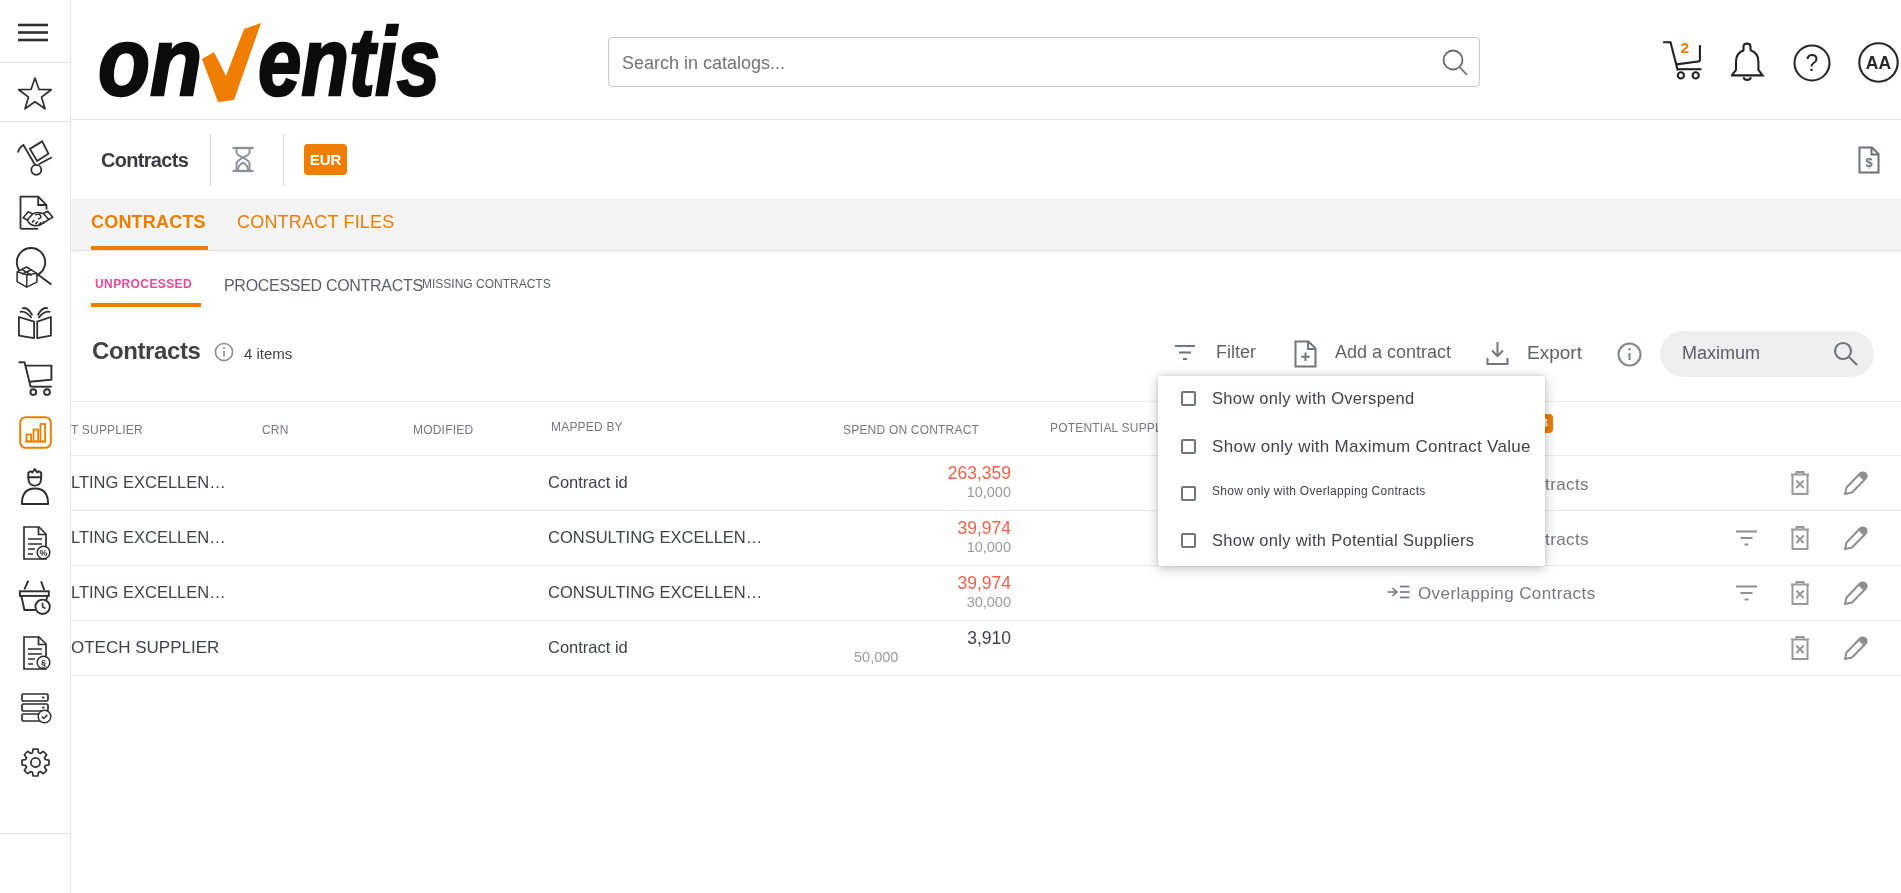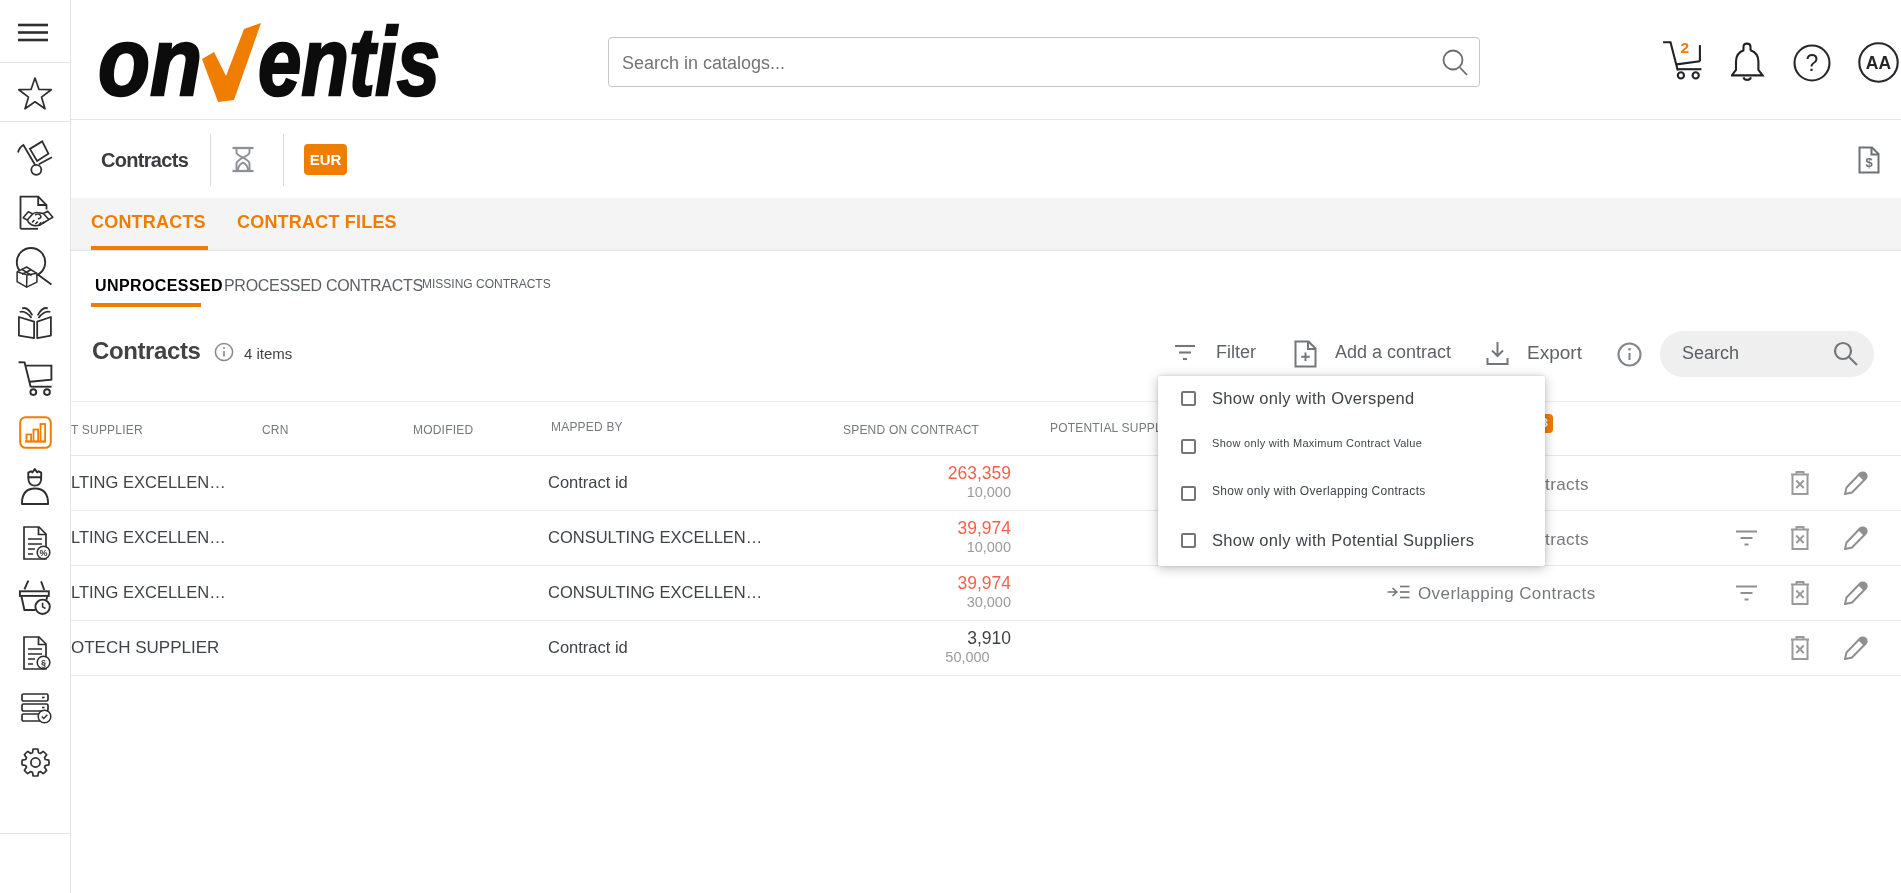--- a/index.html
+++ b/index.html
@@ -226,7 +226,7 @@
   <div class="abs" style="left:71px;top:198px;width:1830px;height:53px;background:#f4f4f4;border-bottom:1px solid #e2e2e2;"></div>
   <div class="abs" style="left:91px;top:212px;font-size:18px;font-weight:bold;letter-spacing:0.2px;color:#ee7d00;">CONTRACTS</div>
   <div class="abs" style="left:91px;top:246px;width:117px;height:4px;background:#ee7d00;"></div>
-  <div class="abs" style="left:237px;top:212px;font-size:18px;font-weight:bold;letter-spacing:0.2px;color:#ee7d00;text-align:center;">CONTRACT FILES</div>
+  <div class="abs" style="left:237px;top:212px;font-size:18px;font-weight:normal;letter-spacing:0.2px;color:#ee7d00;text-align:center;">CONTRACT FILES</div>
 
   <div class="abs" style="left:95px;top:277px;font-size:16px;font-weight:bold;letter-spacing:0.4px;color:#000000;">UNPROCESSED</div>
   <div class="abs" style="left:91px;top:303px;width:110px;height:4px;background:#ee7d00;"></div>

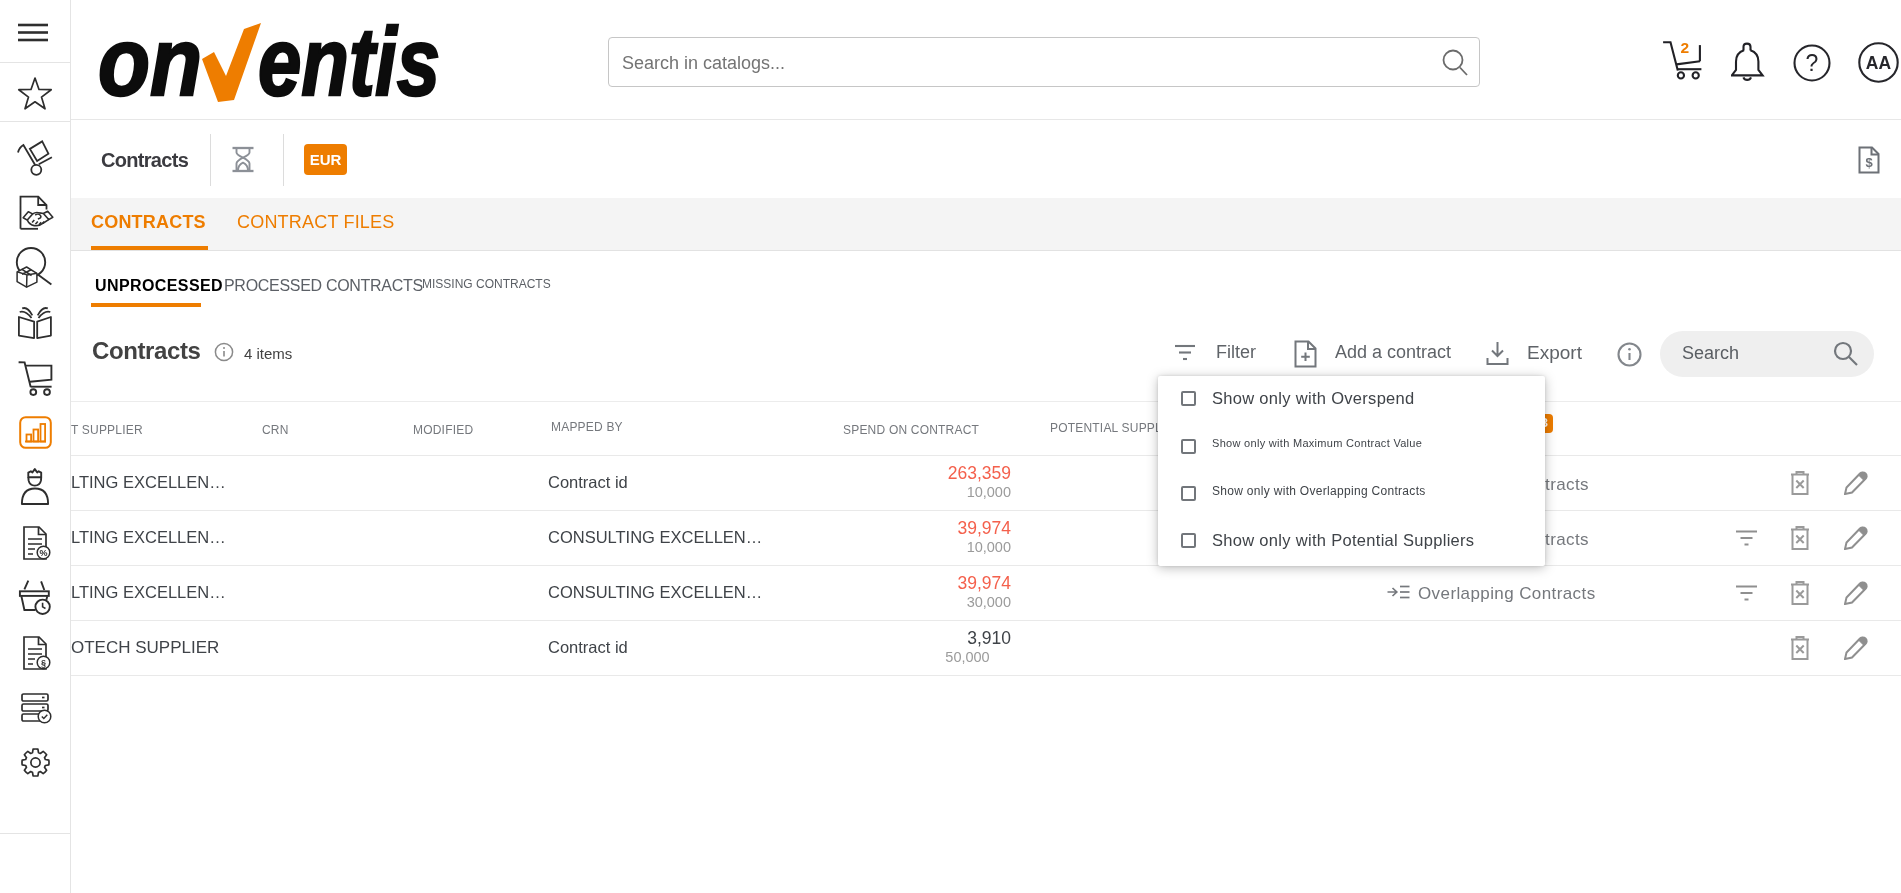--- a/index.html
+++ b/index.html
@@ -228,7 +228,7 @@
   <div class="abs" style="left:91px;top:246px;width:117px;height:4px;background:#ee7d00;"></div>
   <div class="abs" style="left:237px;top:212px;font-size:18px;font-weight:normal;letter-spacing:0.2px;color:#ee7d00;text-align:center;">CONTRACT FILES</div>
 
-  <div class="abs" style="left:95px;top:277px;font-size:16px;font-weight:bold;letter-spacing:0.4px;color:#000000;">UNPROCESSED</div>
+  <div class="abs" style="left:95px;top:277px;font-size:12px;font-weight:bold;letter-spacing:0.4px;color:#ec4899;">UNPROCESSED</div>
   <div class="abs" style="left:91px;top:303px;width:110px;height:4px;background:#ee7d00;"></div>
   <div class="abs" style="left:224px;top:277px;font-size:16px;letter-spacing:-0.3px;color:#5c6066;">PROCESSED CONTRACTS</div>
   <div class="abs" style="left:422px;top:277px;font-size:12px;letter-spacing:0px;color:#5c6066;">MISSING CONTRACTS</div>

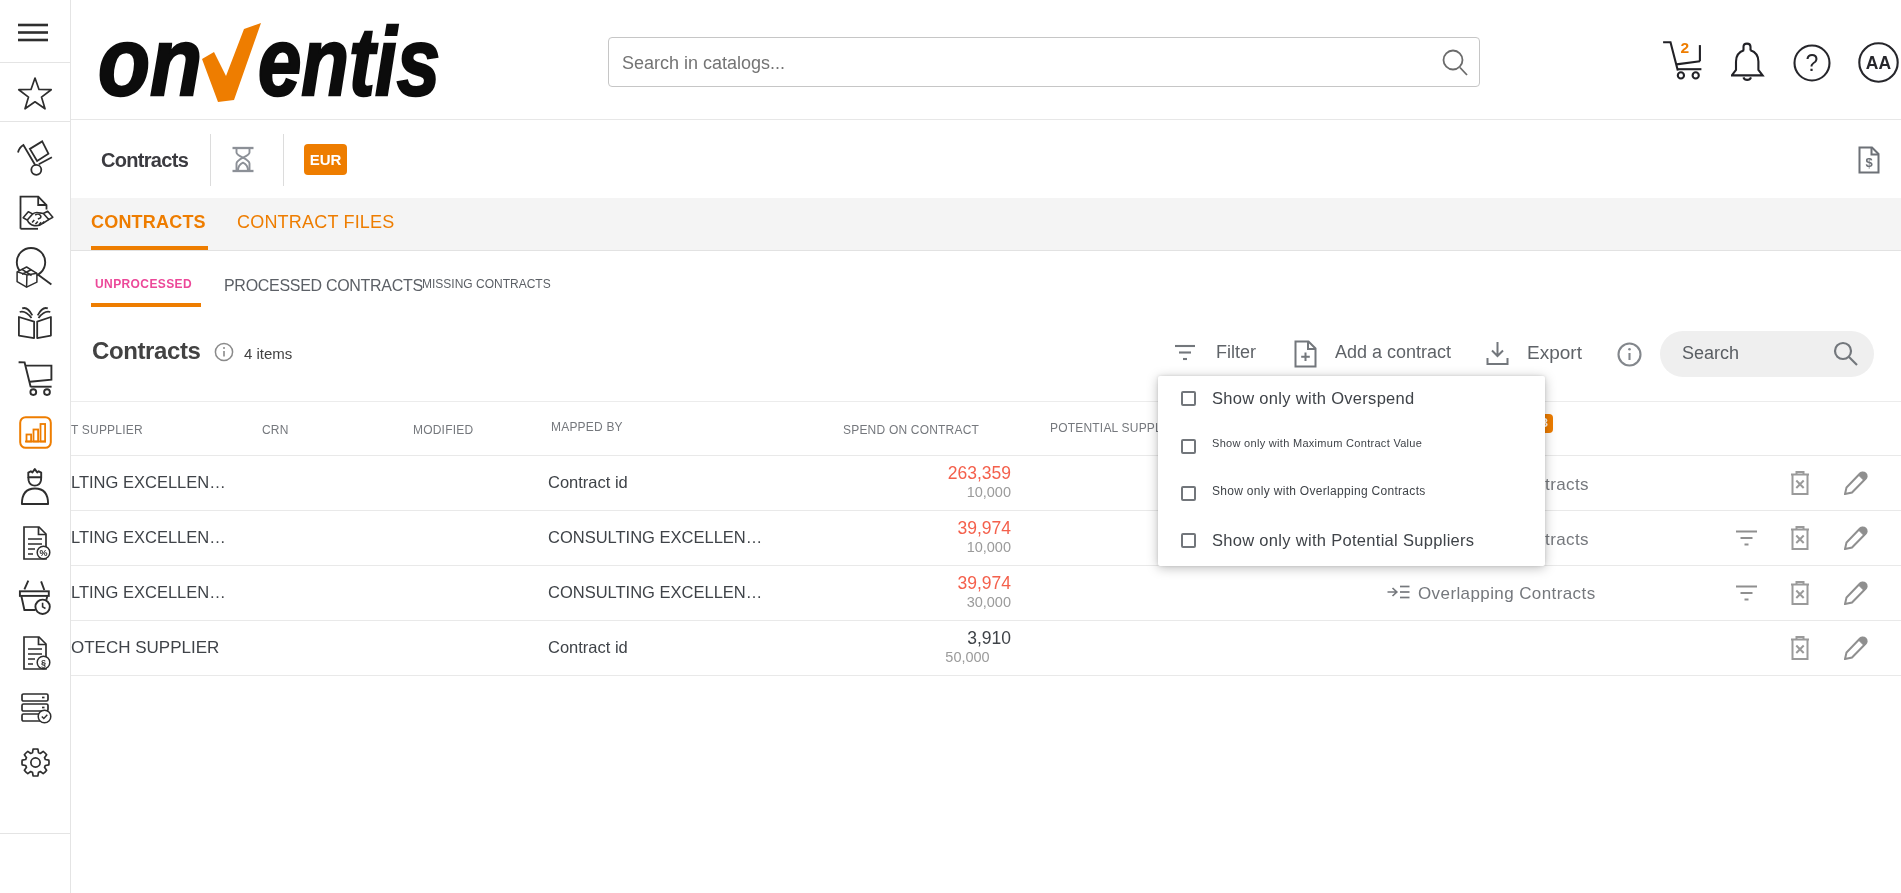--- a/index.html
+++ b/index.html
@@ -270,7 +270,7 @@
     <circle cx="12.5" cy="7.2" r="1.3" fill="#83878c"></circle>
   </svg>
   <div class="abs" style="left:1660px;top:331px;width:214px;height:46px;border-radius:23px;background:#efefef;"></div>
-  <div class="abs" style="left:1682px;top:343px;font-size:18px;color:#5a5e63;">Search</div>
+  <div class="abs" style="left:1682px;top:343px;font-size:18px;color:#5a5e63;">Maximum</div>
   <svg class="abs" style="left:1830px;top:340px;" width="30" height="28" viewBox="0 0 30 28">
     <g fill="none" stroke="#73777c" stroke-width="2.2">
       <circle cx="13" cy="11" r="8"></circle>

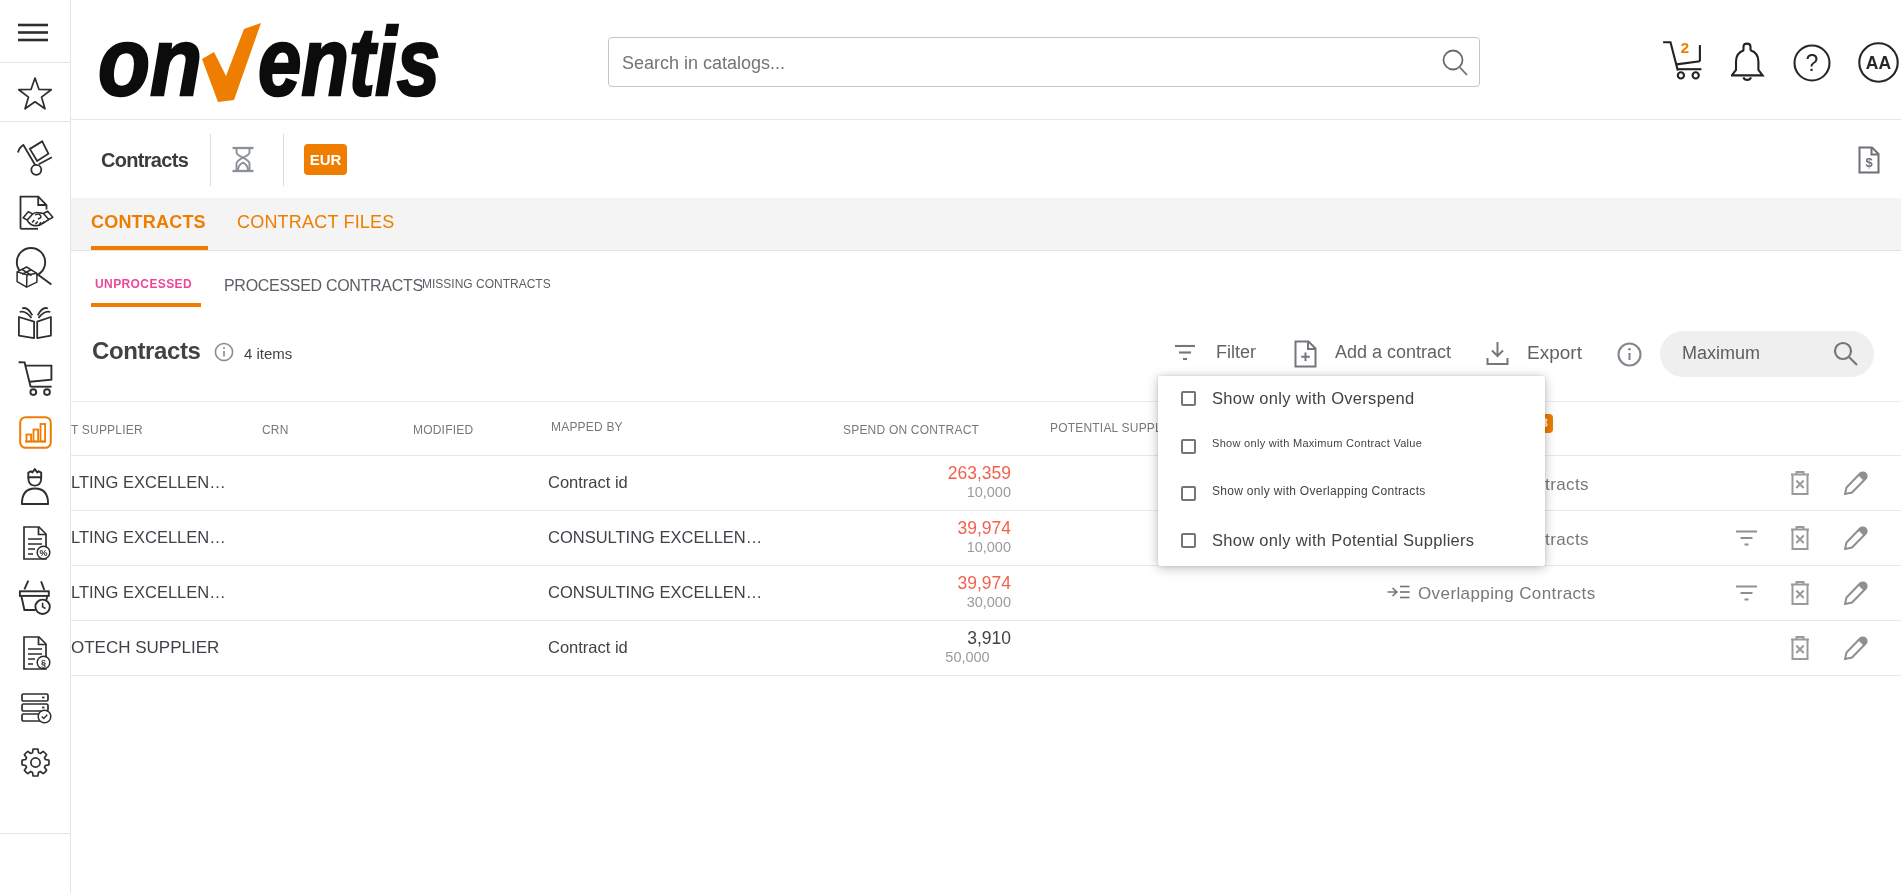--- a/index.html
+++ b/index.html
@@ -388,7 +388,7 @@
   <div class="abs" style="left:1181px;top:391px;width:15px;height:15px;border:2px solid #72767b;border-radius:2px;z-index:41;"></div>
   <div class="abs" style="left:1212px;top:389px;font-size:16.5px;letter-spacing:0.3px;color:#3f4348;z-index:41;">Show only with Overspend</div>
   <div class="abs" style="left:1181px;top:439px;width:15px;height:15px;border:2px solid #72767b;border-radius:2px;z-index:41;"></div>
-  <div class="abs" style="left:1212px;top:437px;font-size:11px;letter-spacing:0.3px;color:#3f4348;z-index:41;">Show only with Maximum Contract Value</div>
+  <div class="abs" style="left:1212px;top:437px;font-size:17px;letter-spacing:0.3px;color:#3f4348;z-index:41;">Show only with Maximum Contract Value</div>
   <div class="abs" style="left:1181px;top:486px;width:15px;height:15px;border:2px solid #72767b;border-radius:2px;z-index:41;"></div>
   <div class="abs" style="left:1212px;top:484px;font-size:12px;letter-spacing:0.3px;color:#3f4348;z-index:41;">Show only with Overlapping Contracts</div>
   <div class="abs" style="left:1181px;top:533px;width:15px;height:15px;border:2px solid #72767b;border-radius:2px;z-index:41;"></div>

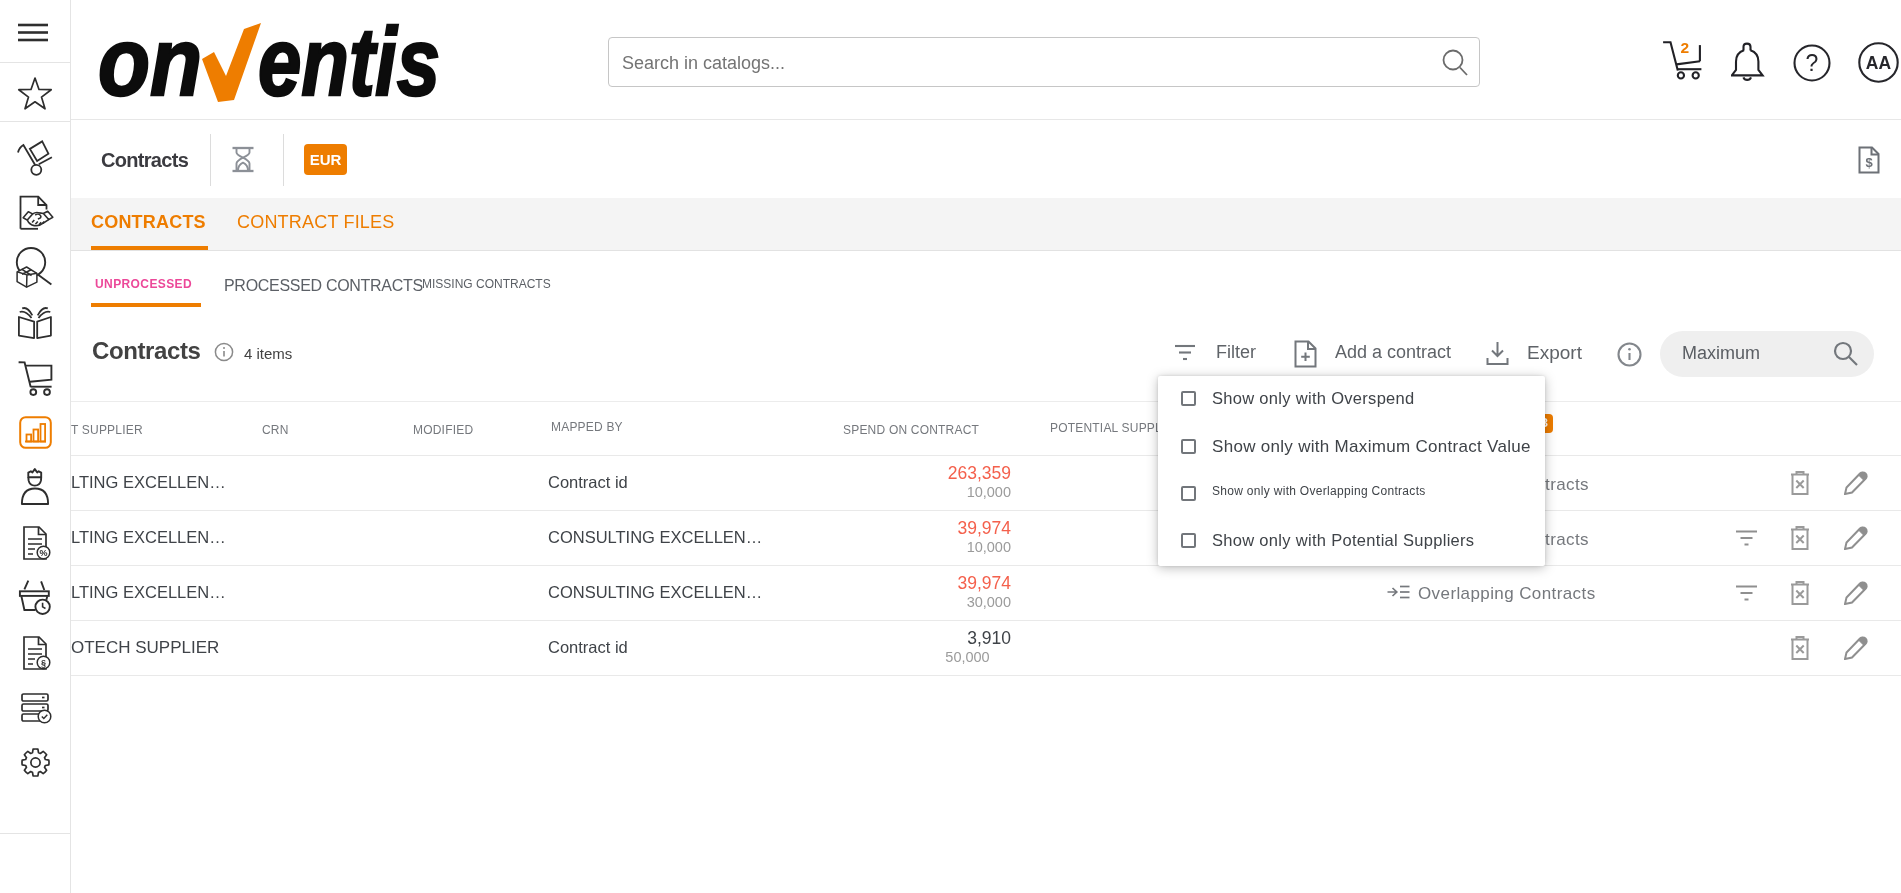--- a/index.html
+++ b/index.html
@@ -323,7 +323,7 @@
   <div class="abs" style="left:71px;top:638px;font-size:17px;color:#3f4348;">OTECH SUPPLIER</div>
   <div class="abs" style="left:548px;top:638px;font-size:16.5px;color:#3f4348;">Contract id</div>
   <div class="abs" style="left:860px;top:628px;width:151px;text-align:right;font-size:17.5px;color:#3f4348;">3,910</div>
-  <div class="abs" style="left:892px;top:649px;width:151px;text-align:center;font-size:14.5px;color:#9b9b9b;">50,000</div>
+  <div class="abs" style="left:854px;top:649px;width:151px;text-align:left;font-size:14.5px;color:#9b9b9b;">50,000</div>
 
   <svg class="abs" style="left:1790px;top:471px;" width="20" height="24" viewBox="0 0 20 24">
       <g fill="none" stroke="#9a9a9a" stroke-width="2">

